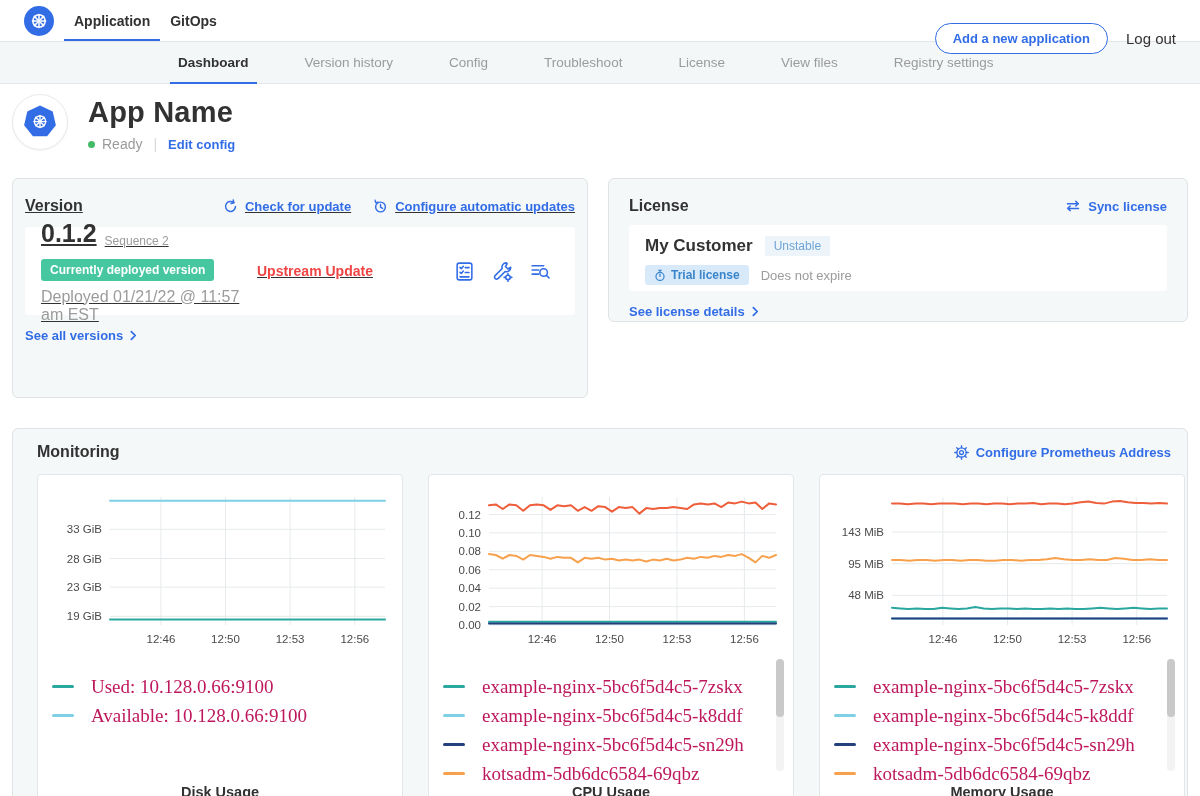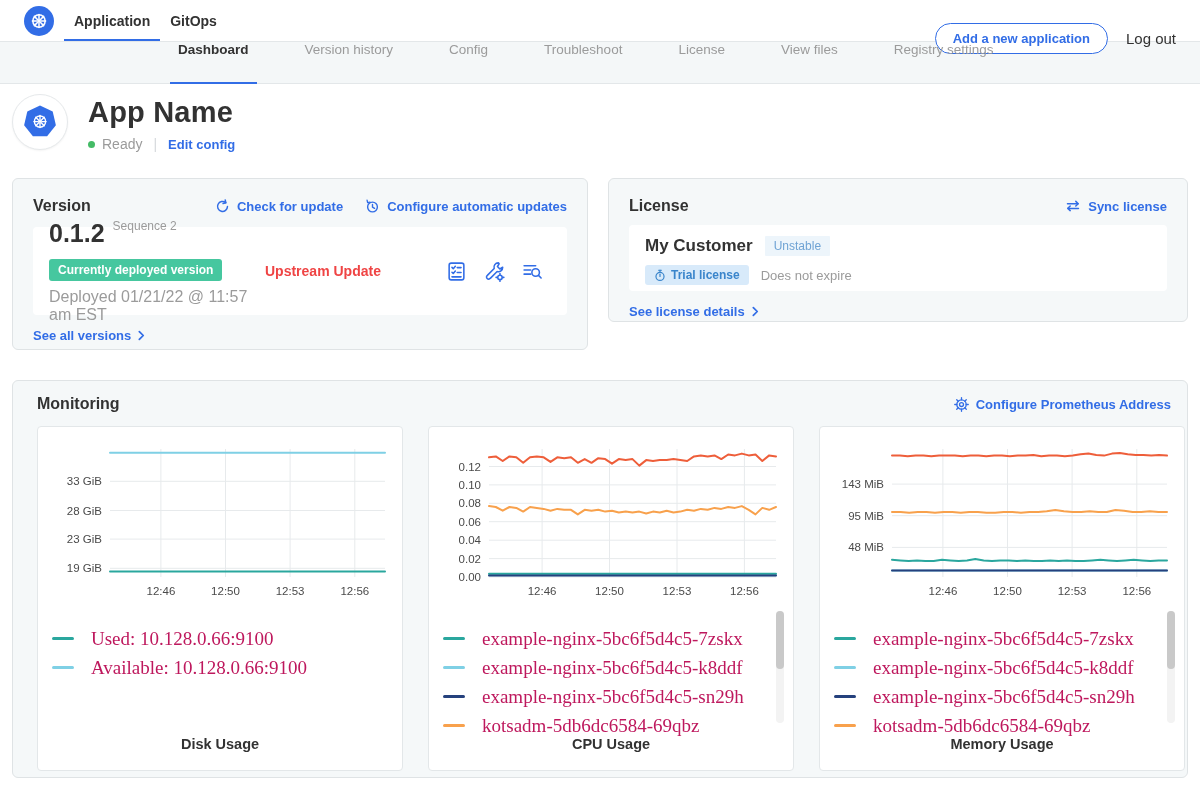--- a/index.html
+++ b/index.html
@@ -19,7 +19,7 @@
 
   
   .subnav { height:43px; background:#f4f7f8; border-top:1px solid #e3e7e9; border-bottom:1px solid #e3e7e9; display:flex; padding-left:170px; }
-  .subnav-tab { margin-right:40px; padding:0 8px; display:flex; font-size:13.5px; color:#9b9b9b; cursor:pointer; position:relative; }
+  .subnav-tab { margin-right:40px; padding:0 8px; display:flex; align-items:center; font-size:13.5px; color:#9b9b9b; cursor:pointer; position:relative; }
   .subnav-tab.active { color:#323232; font-weight:600; }
   .subnav-tab.active::after { content:""; position:absolute; left:0; right:0; bottom:-1px; height:2px; background:#326de6; }
 

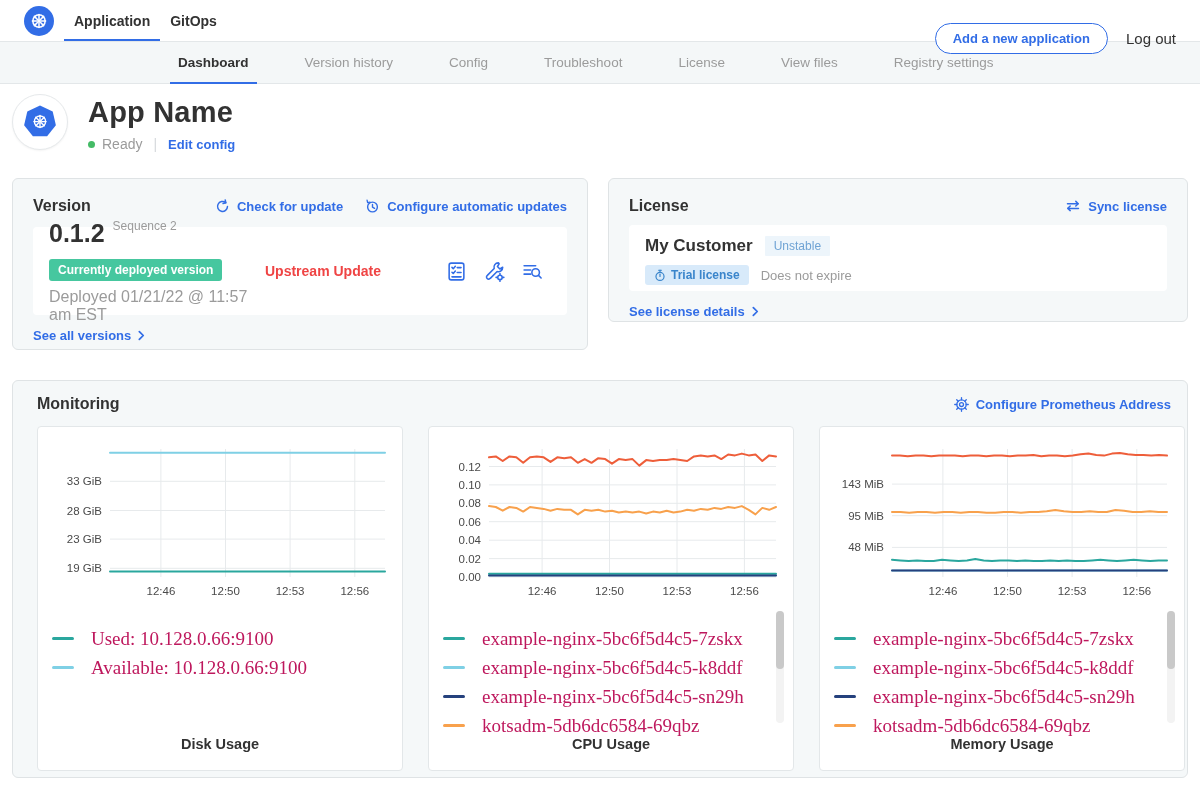--- a/index.html
+++ b/index.html
@@ -37,7 +37,7 @@
   
   .cards-row { display:flex; gap:20px; margin:0 12px; }
   .card { background:#f5f8f9; border:1px solid #dfe3e5; border-radius:6px; }
-  .version-card { width:576px; height:172px; padding:16px 20px; }
+  .version-card { width:576px; height:220px; padding:16px 12px;text-decoration:underline; }
   .license-card { width:580px; height:144px; padding:16px 20px; }
   .card-head { display:flex; align-items:center; height:22px; }
   .card-title { font-size:16px; font-weight:700; }

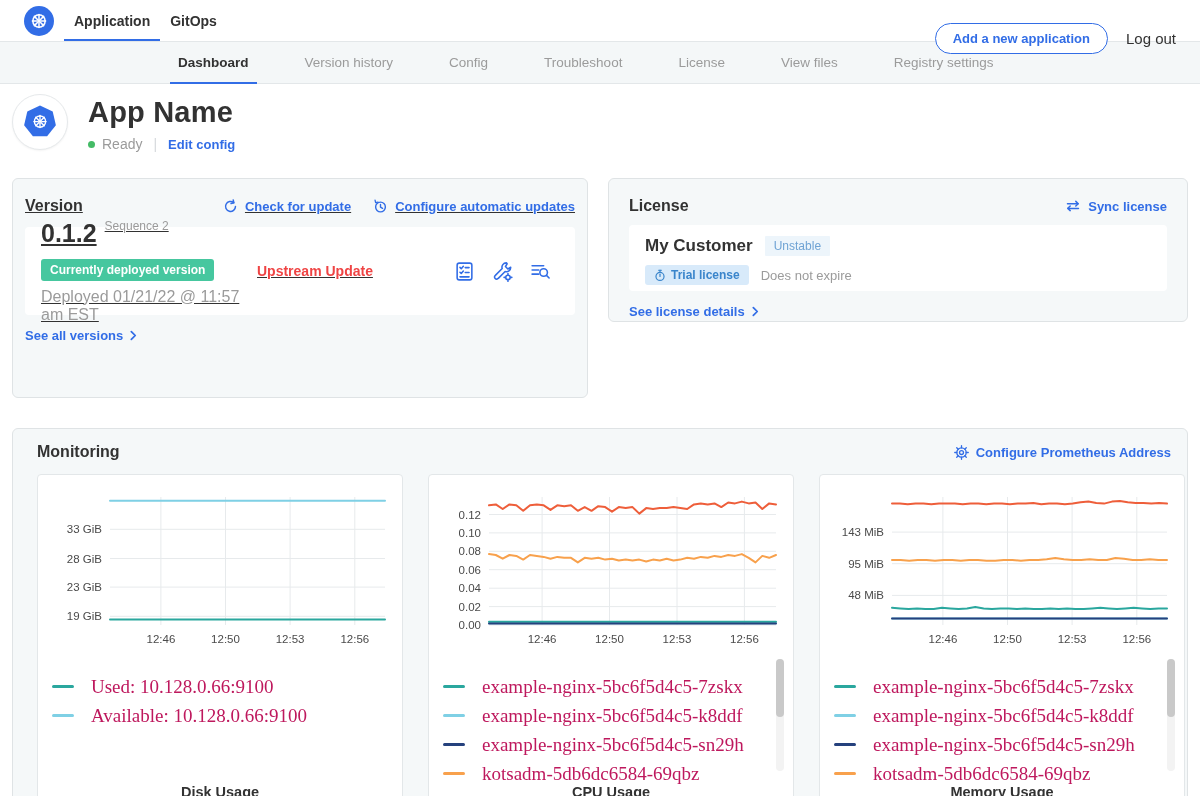--- a/index.html
+++ b/index.html
@@ -46,7 +46,7 @@
   .inner-card { background:#fff; border-radius:4px; }
   .version-inner { margin-top:10px; height:88px; display:flex; align-items:center; padding:0 24px 0 16px; }
   .ver-left { width:200px; }
-  .ver-line { display:flex; align-items:flex-start; }
+  .ver-line { display:flex; align-items:flex-end; }
   .ver-number { font-size:25px; font-weight:700; }
   .ver-seq { font-size:12px; color:#9b9b9b; margin-left:8px; }
   .deployed-badge { display:inline-block; margin-top:11px; background:#46c79f; color:#fff; font-size:12px; font-weight:700; padding:4px 9px; border-radius:3px; }

